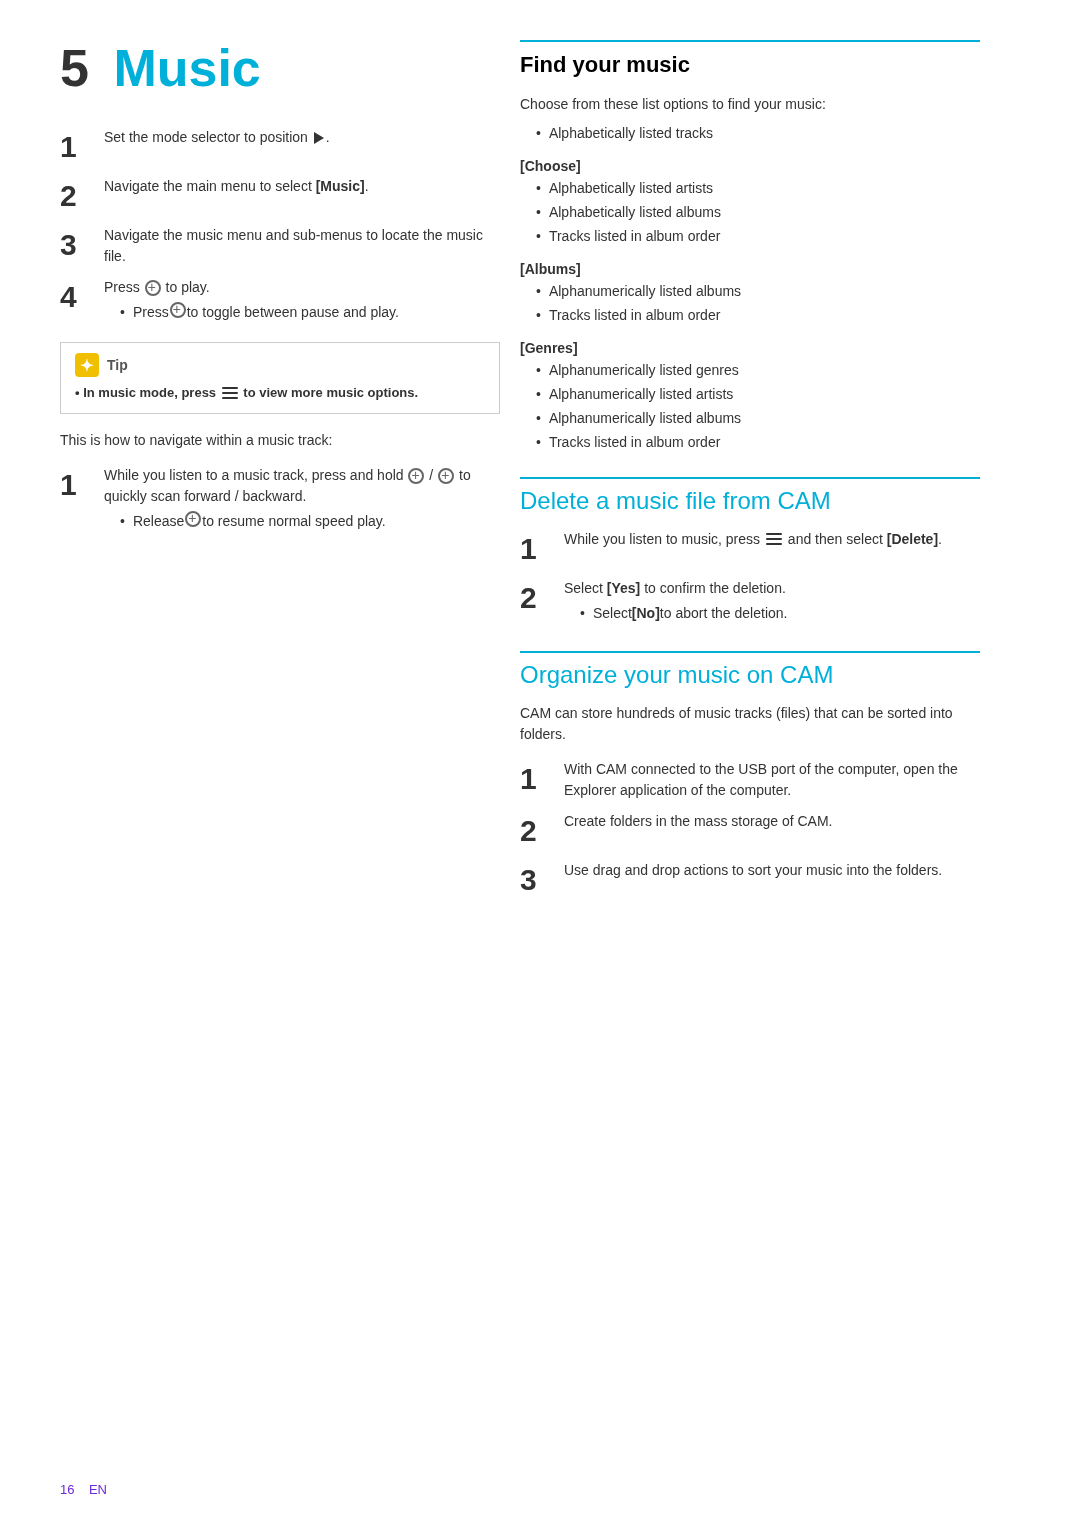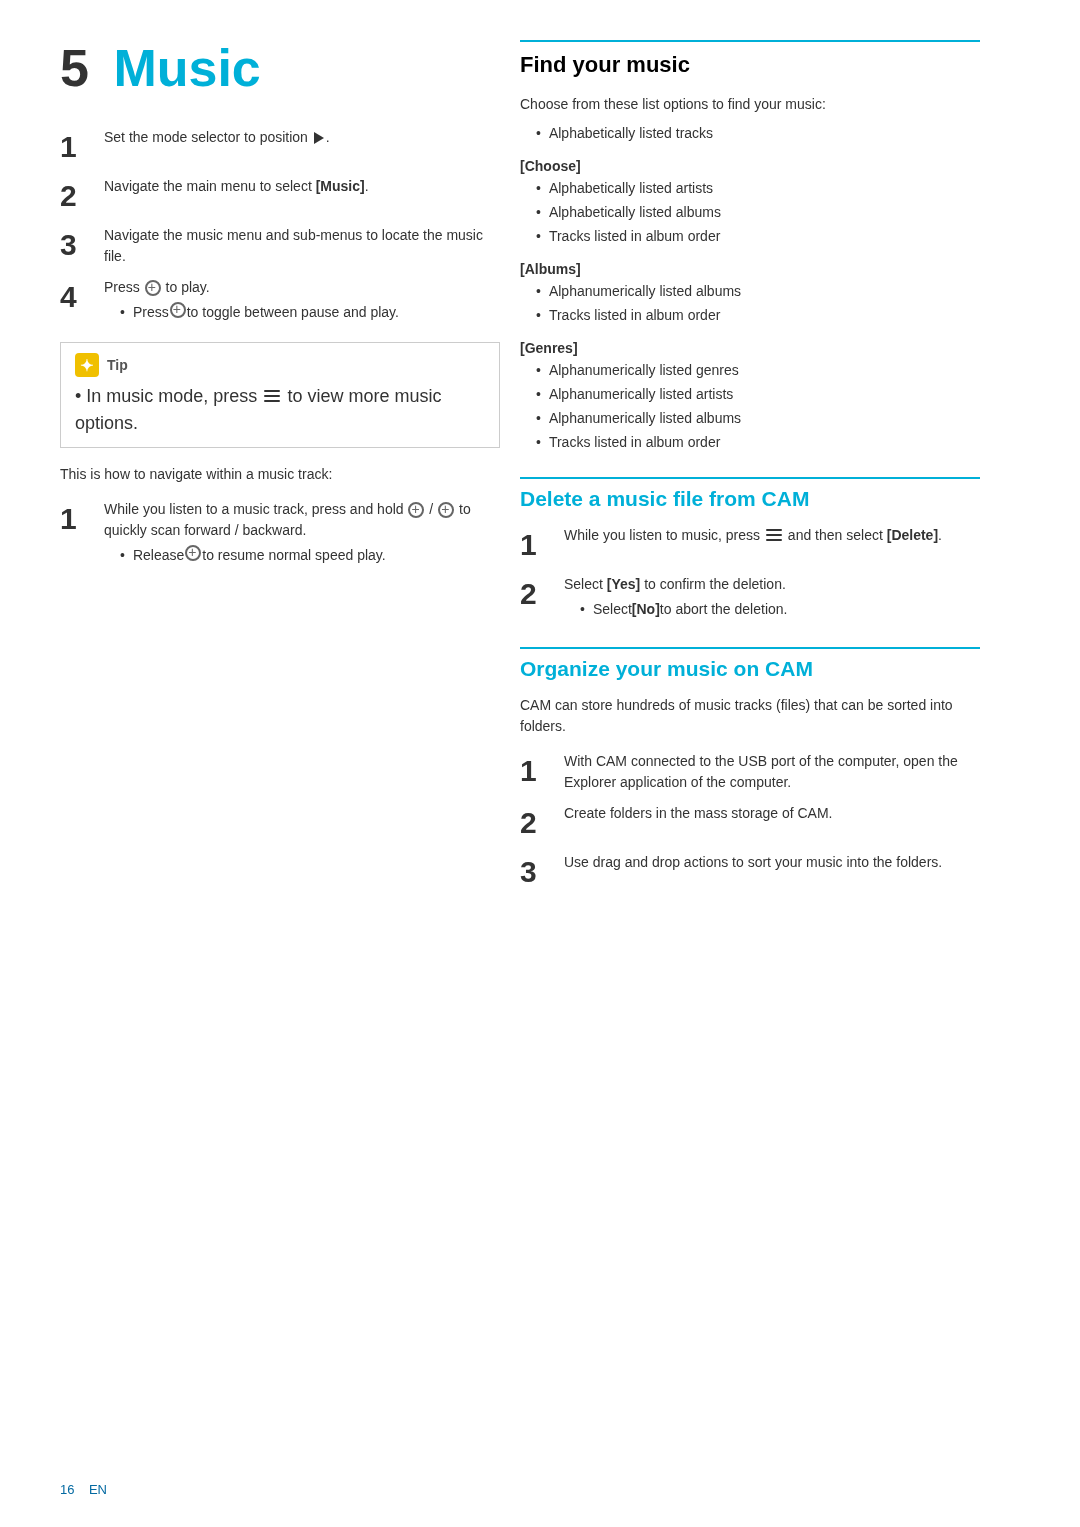--- a/index.html
+++ b/index.html
@@ -148,9 +148,10 @@
       color: #555555;
     }
     .tip-content {
-      font-size: 18px;
+      font-size: 13px;
       line-height: 1.5;
       color: #333333;
+      font-weight: bold;
     }
 
     

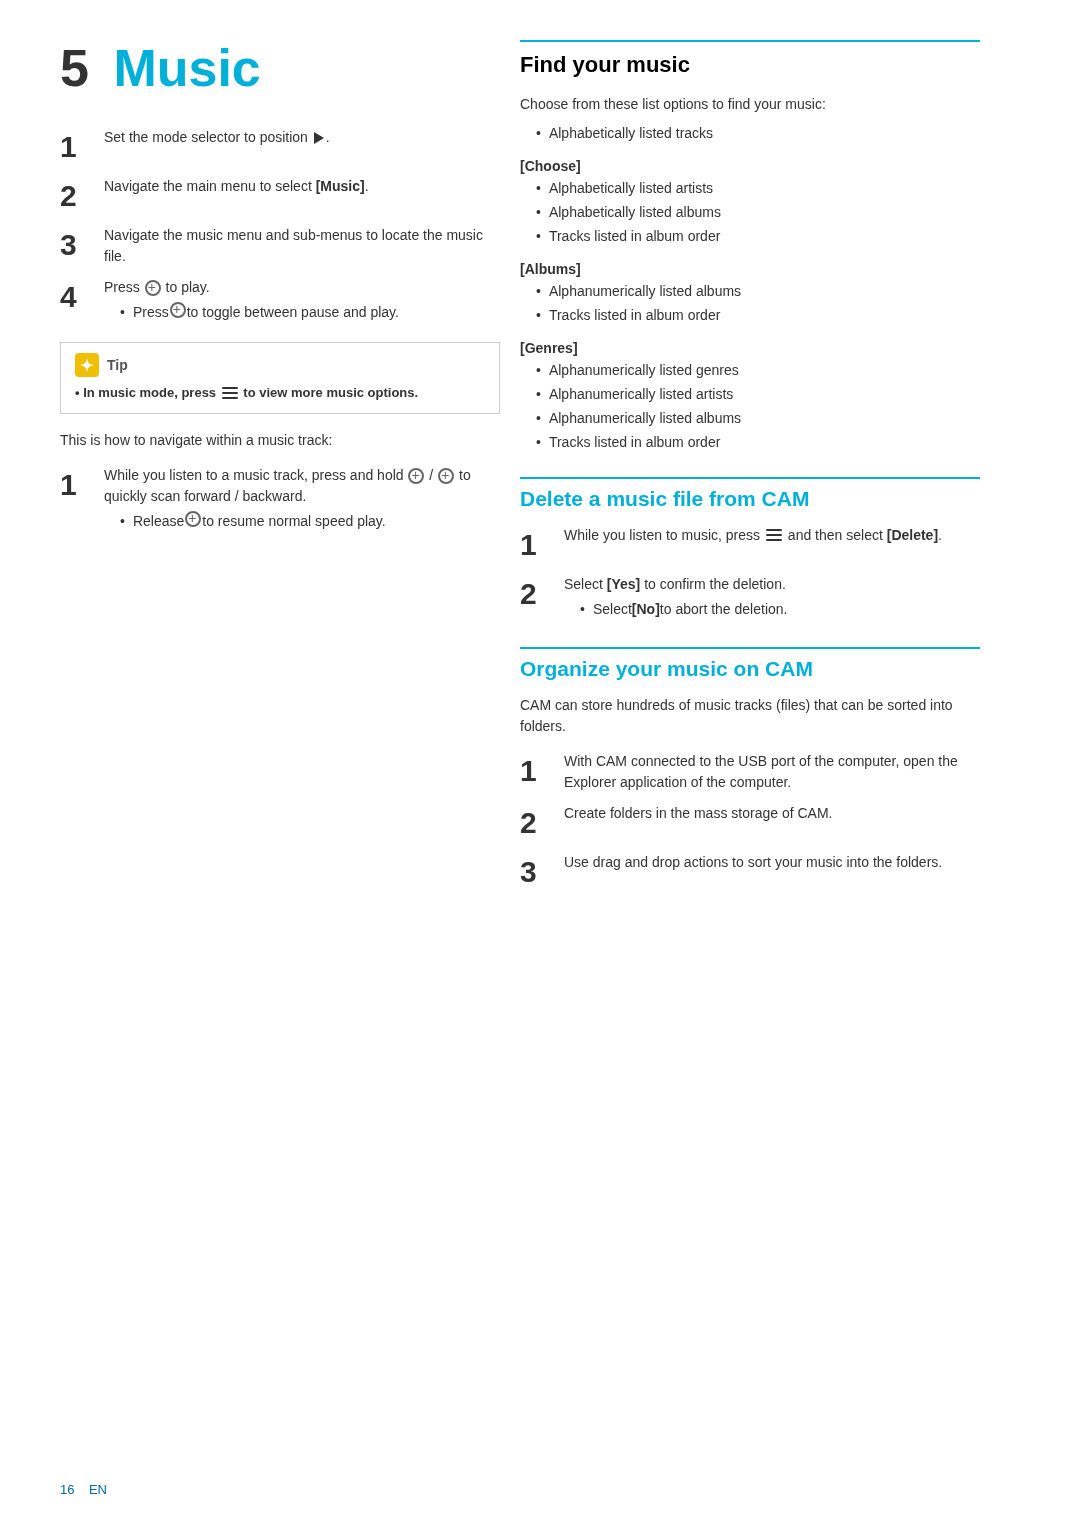--- a/index.html
+++ b/index.html
@@ -59,8 +59,8 @@
     }
 
     .subsection-heading {
-      font-size: 21px;
-      font-weight: bold;
+      font-size: 24px;
+      font-weight: normal;
       color: #00b0d8;
       border-top: 2px solid #00b0d8;
       padding-top: 8px;

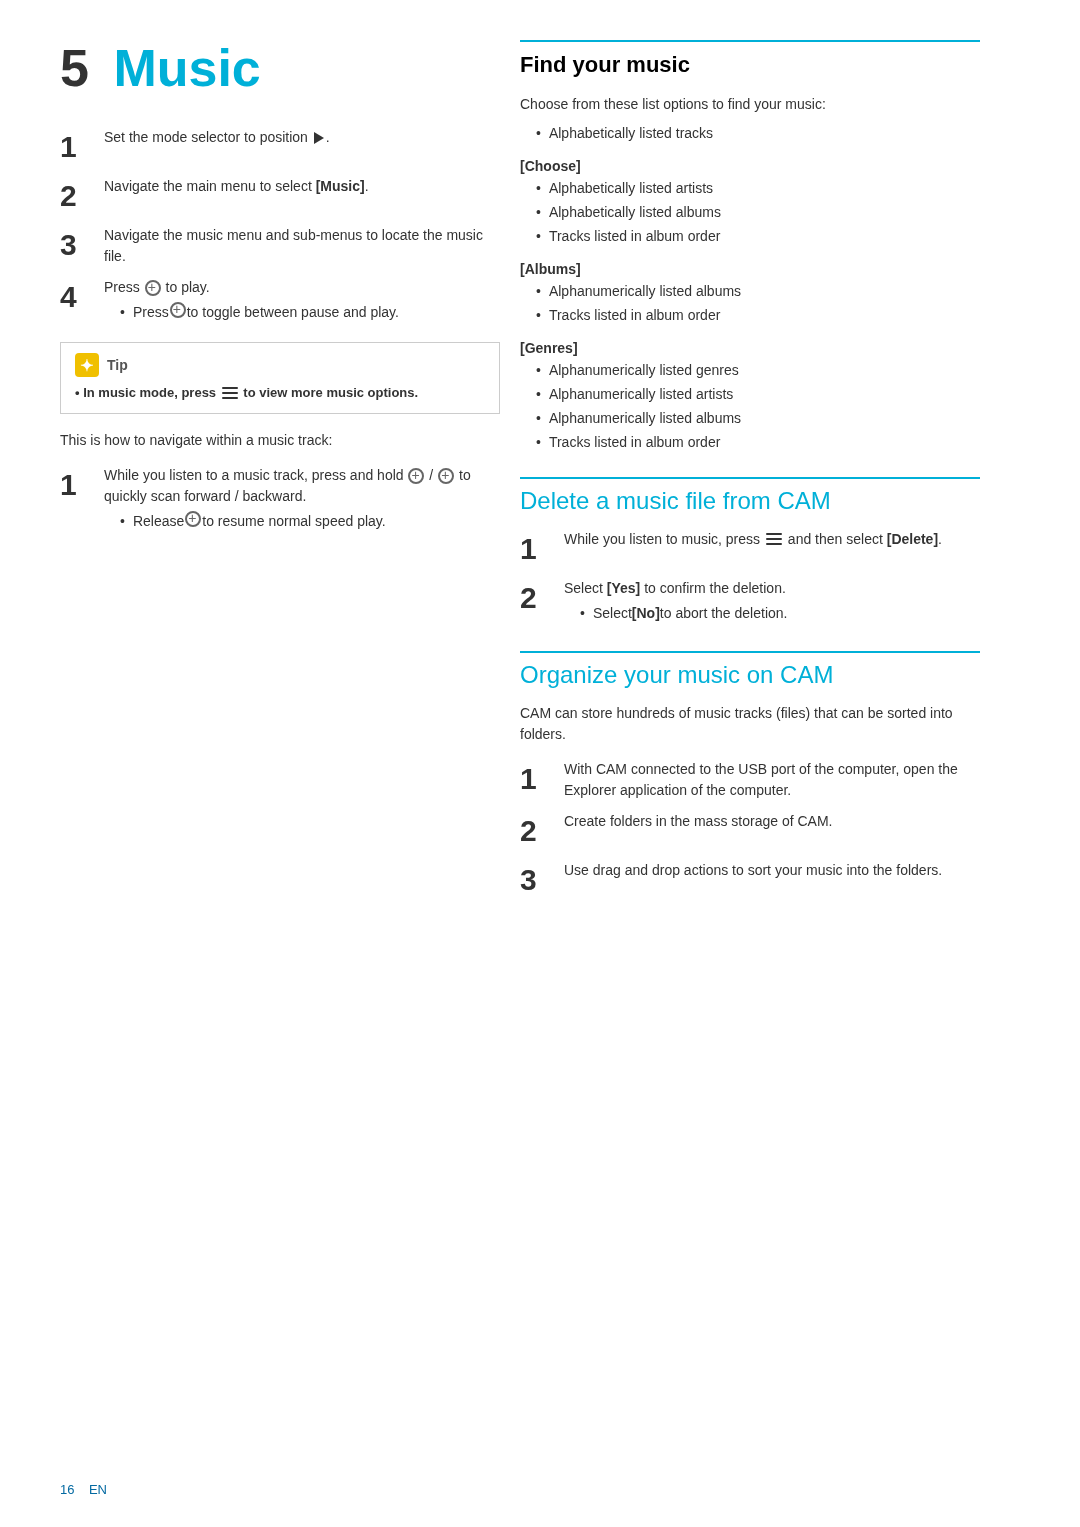--- a/index.html
+++ b/index.html
@@ -224,7 +224,7 @@
       bottom: 30px;
       left: 60px;
       font-size: 13px;
-      color: #0369a1;
+      color: #6d28d9;
     }
 
     .section-block {

